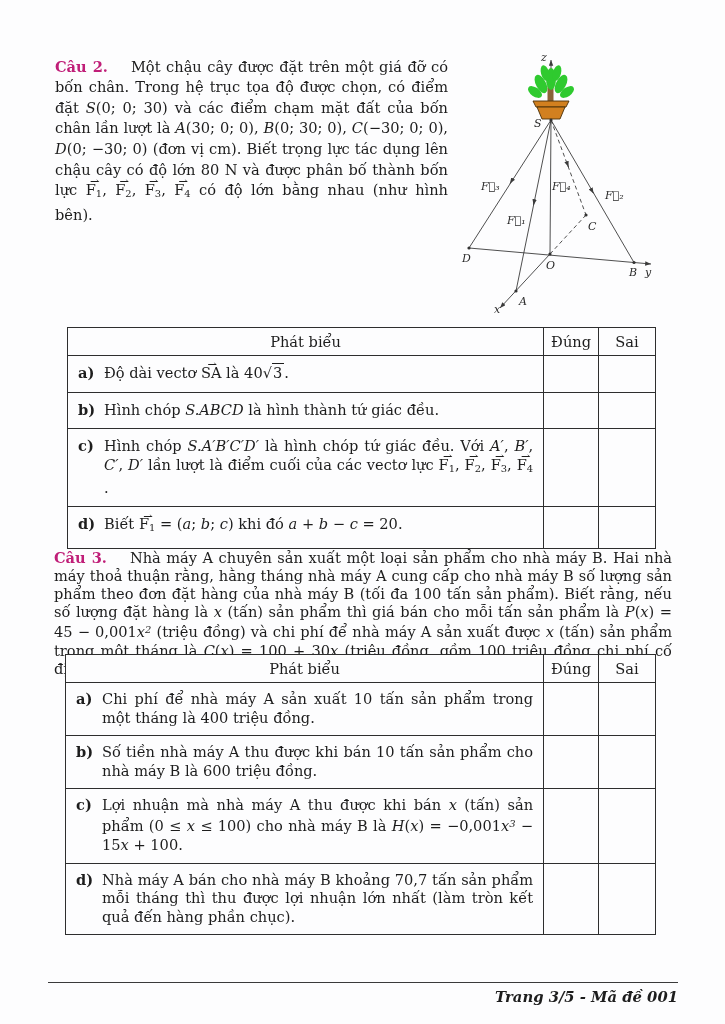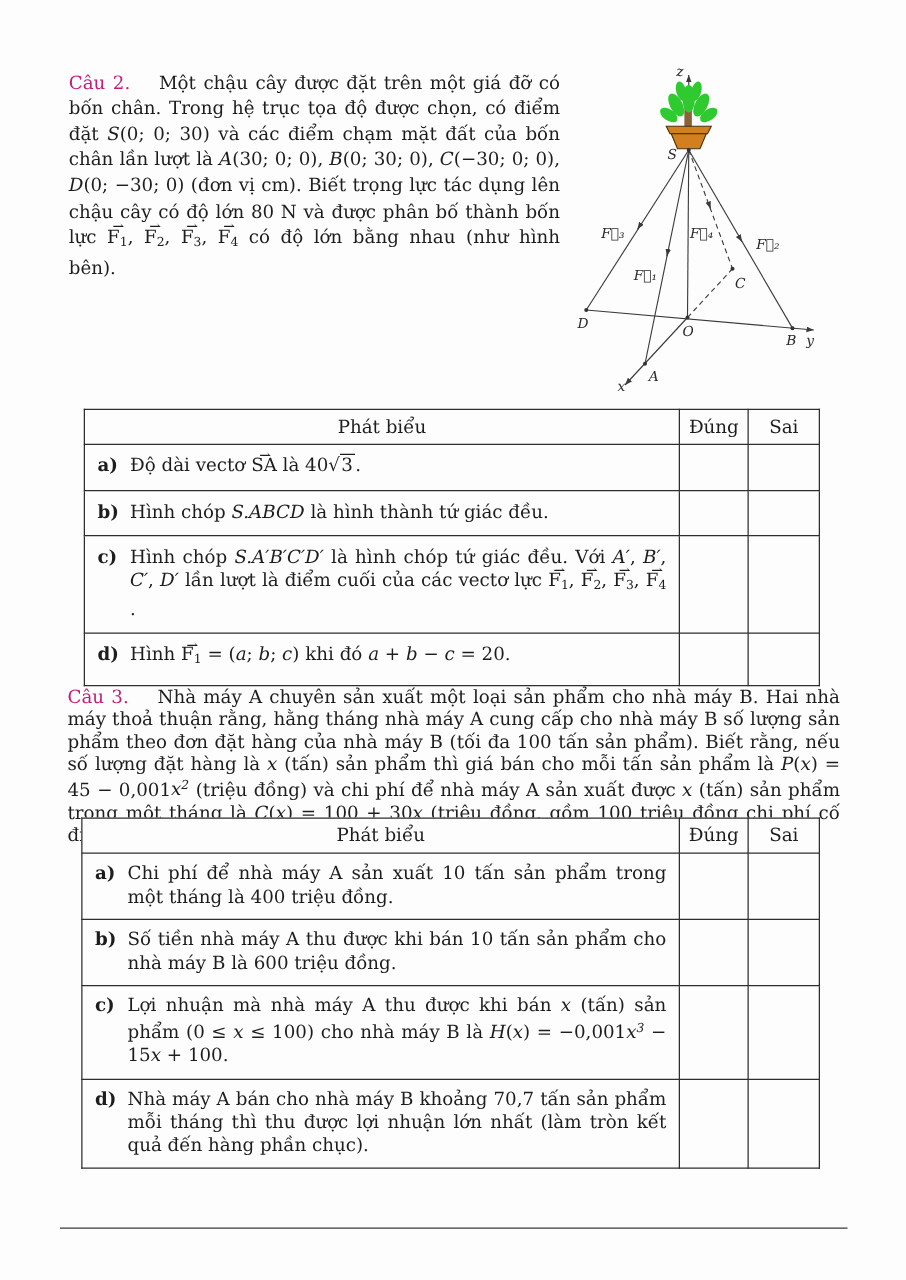--- a/index.html
+++ b/index.html
@@ -13,7 +13,7 @@
   .qpara{ position:absolute; text-align:justify; font-size:14.6px; }
   #q2-text{ left:55px; top:42px; width:393px; line-height:20.6px; }
   #q3-text{ left:54px; top:534px; width:618px; line-height:18.1px; }
-  .sg-qlabel{ font-weight:normal; color:var(--accent,#c01e78); margin-right:23px; }
+  .sg-qlabel{ font-weight:bold; color:var(--accent,#c01e78); margin-right:23px; }
   .sg-i{ font-style:italic; }
   .sg-vec{ position:relative; display:inline-block; vertical-align:baseline; }
   .sg-vec::after{

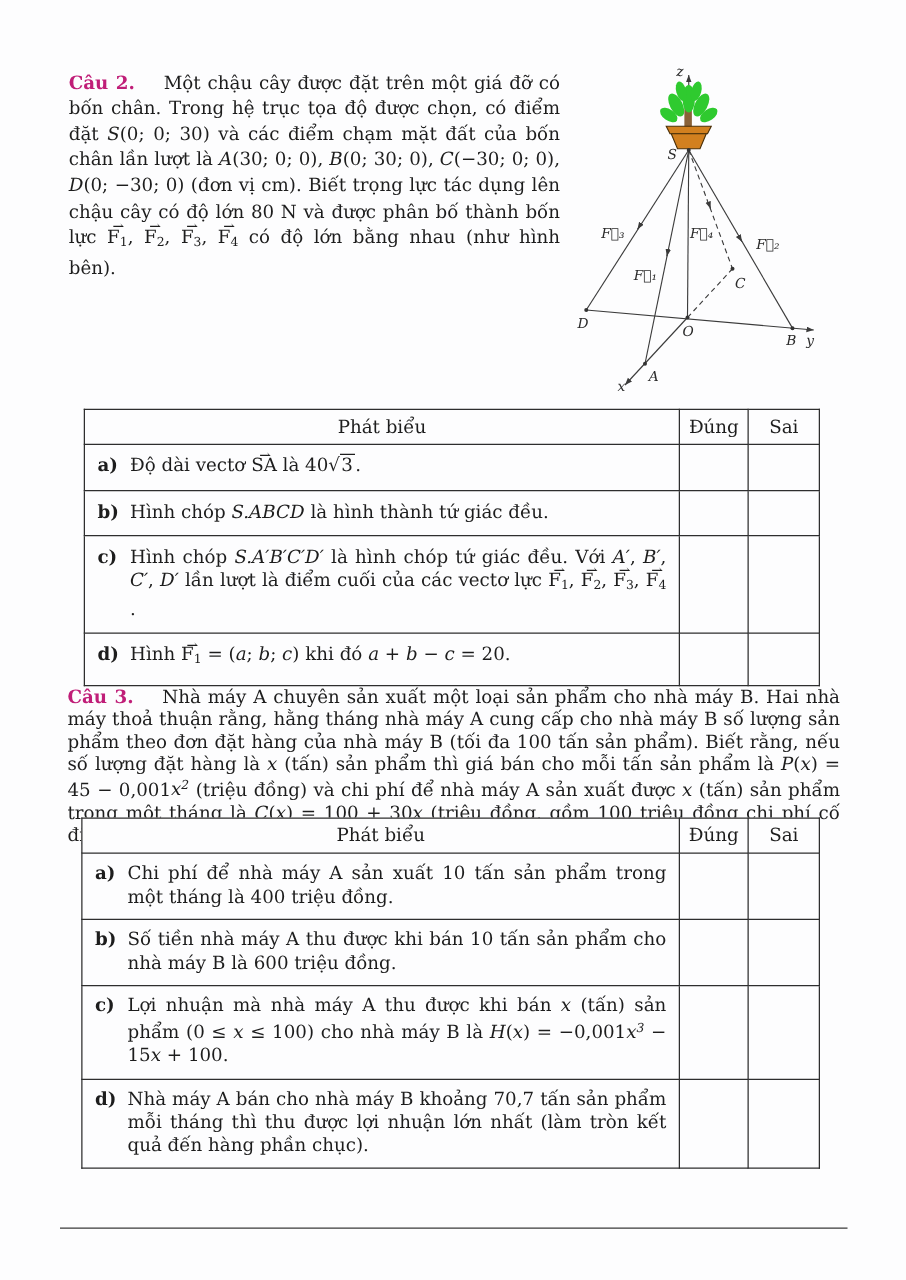--- a/index.html
+++ b/index.html
@@ -177,7 +177,7 @@
           <td>
             <div class="stmt">
               <span class="rowkey">d)</span>
-              <div class="stmt-text"><span>Hình </span><span class="sg-vec">F<sub>1</sub></span><span> = (</span><span class="sg-i">a</span><span>; </span><span class="sg-i">b</span><span>; </span><span class="sg-i">c</span><span>) khi đó </span><span class="sg-i">a</span><span> + </span><span class="sg-i">b</span><span> − </span><span class="sg-i">c</span><span> = 20.</span></div>
+              <div class="stmt-text"><span>Biết </span><span class="sg-vec">F<sub>1</sub></span><span> = (</span><span class="sg-i">a</span><span>; </span><span class="sg-i">b</span><span>; </span><span class="sg-i">c</span><span>) khi đó </span><span class="sg-i">a</span><span> + </span><span class="sg-i">b</span><span> − </span><span class="sg-i">c</span><span> = 20.</span></div>
             </div>
           </td>
           <td class="ans"></td>

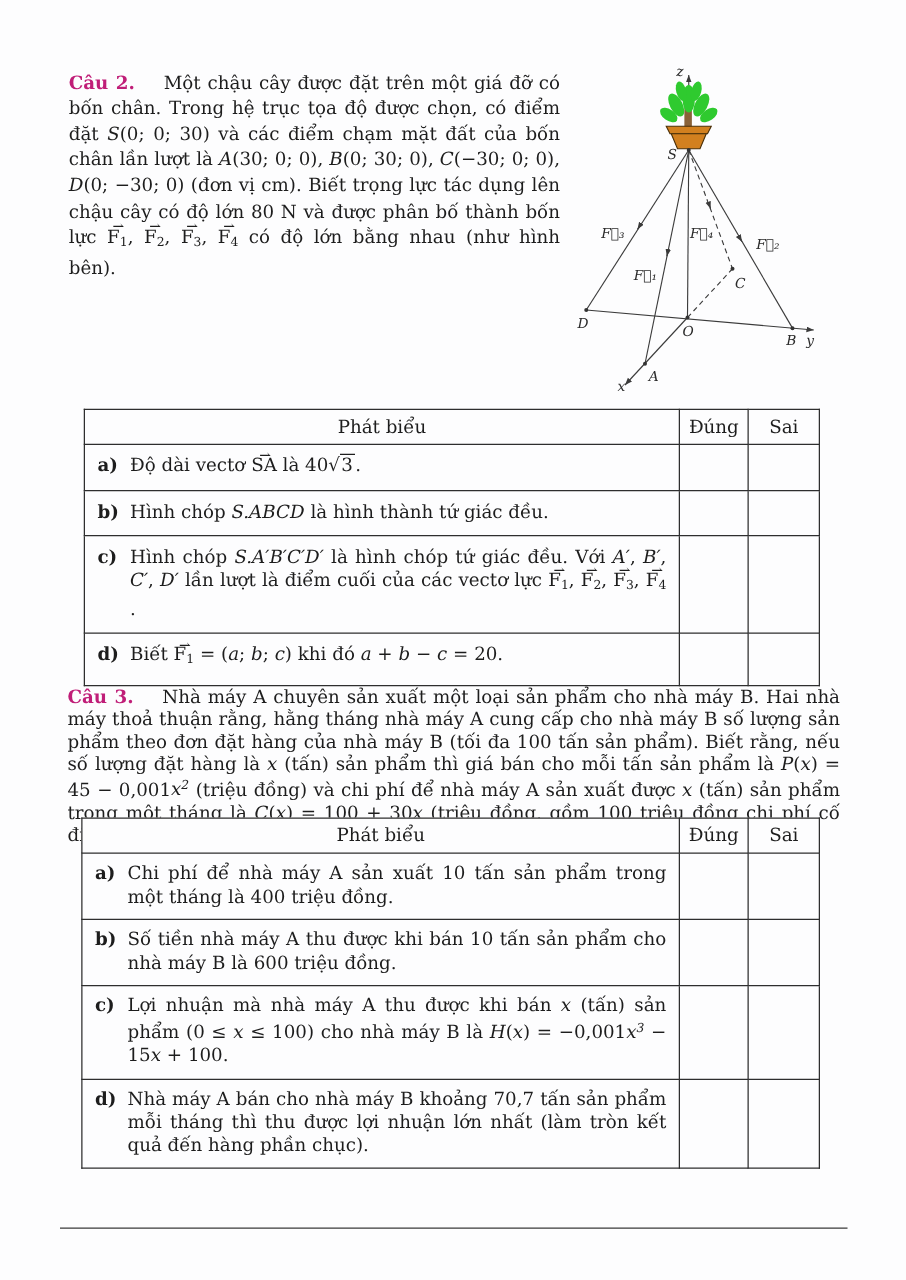--- a/index.html
+++ b/index.html
@@ -246,6 +246,7 @@
   </table>
 
   <div class="footer-rule"></div>
+  <div class="footer-text">Trang 3/5 - Mã đề 001</div>
 
 </div>
 

